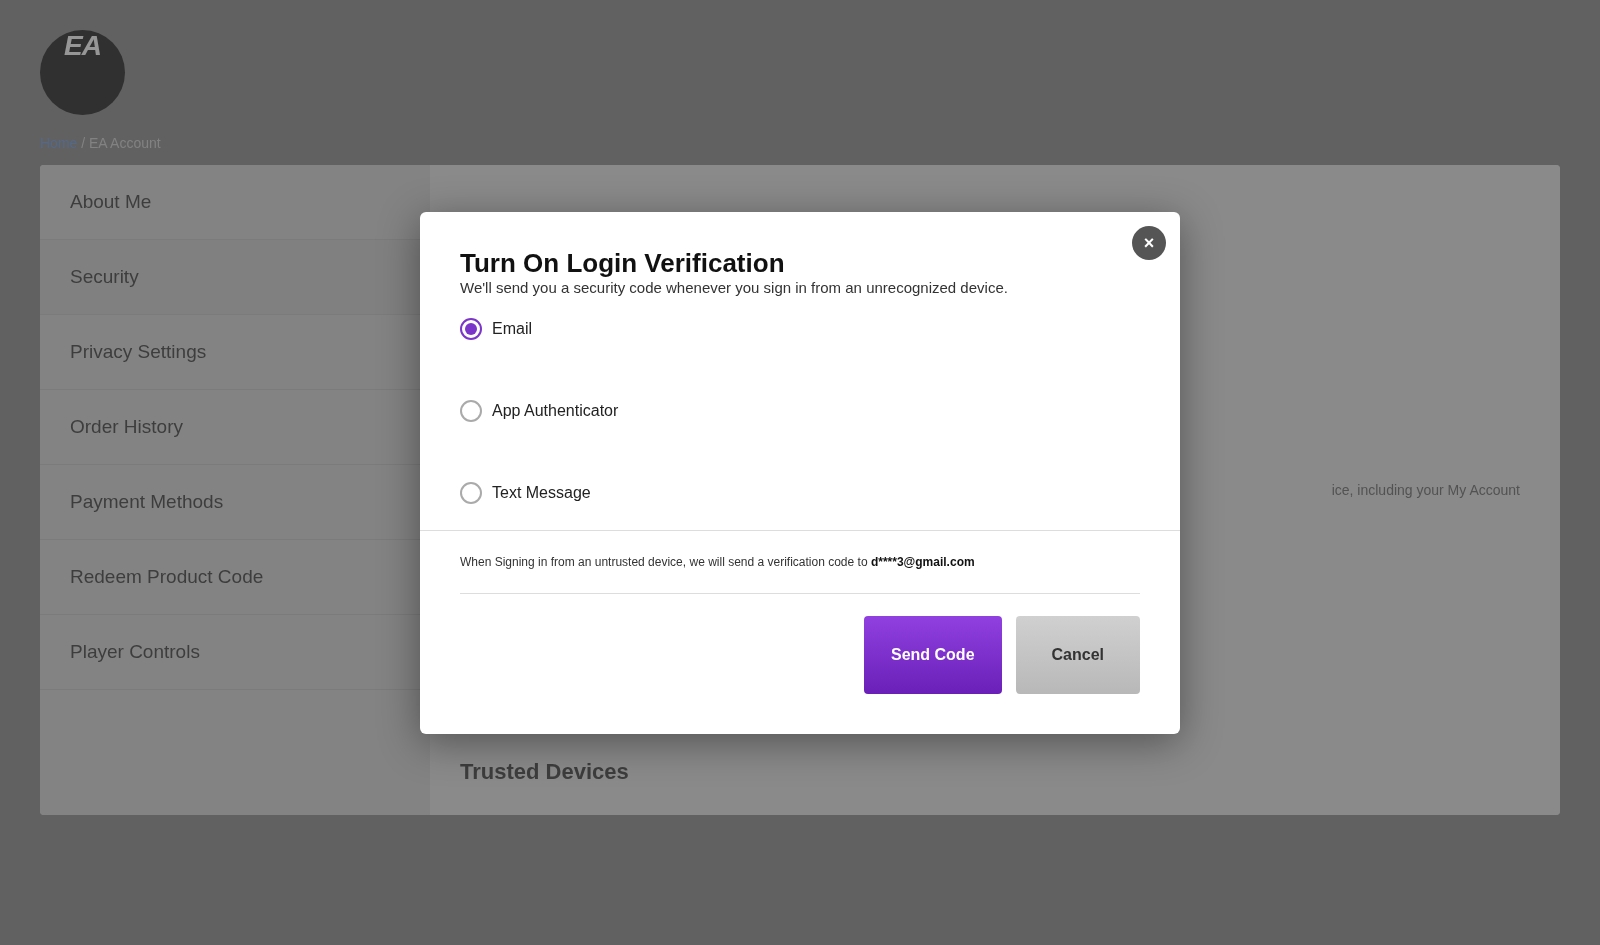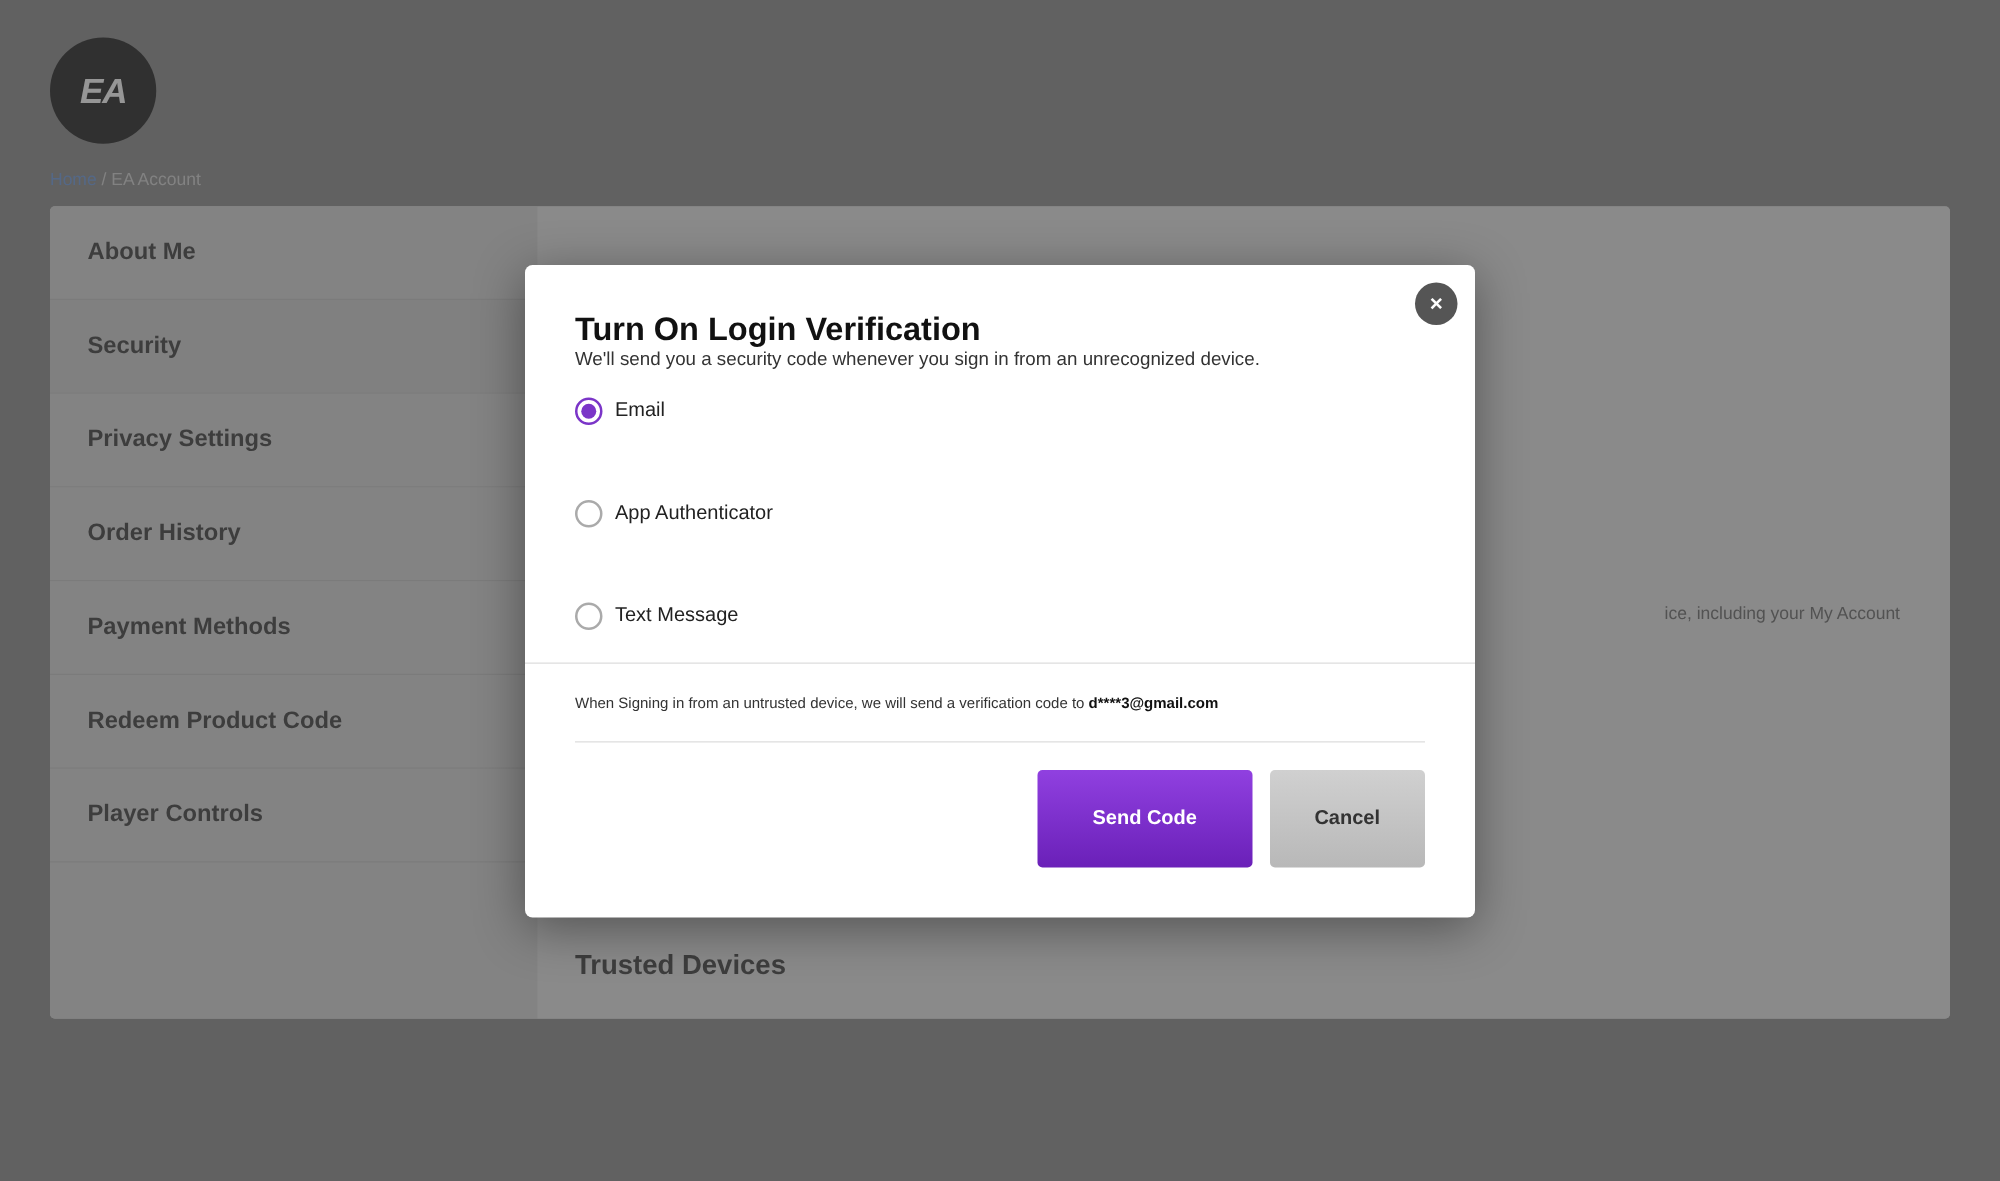--- a/index.html
+++ b/index.html
@@ -26,7 +26,6 @@
       background: #000;
       border-radius: 50%;
       display: flex;
-      align-items: center;
       justify-content: center;
       margin-bottom: 20px;
     }

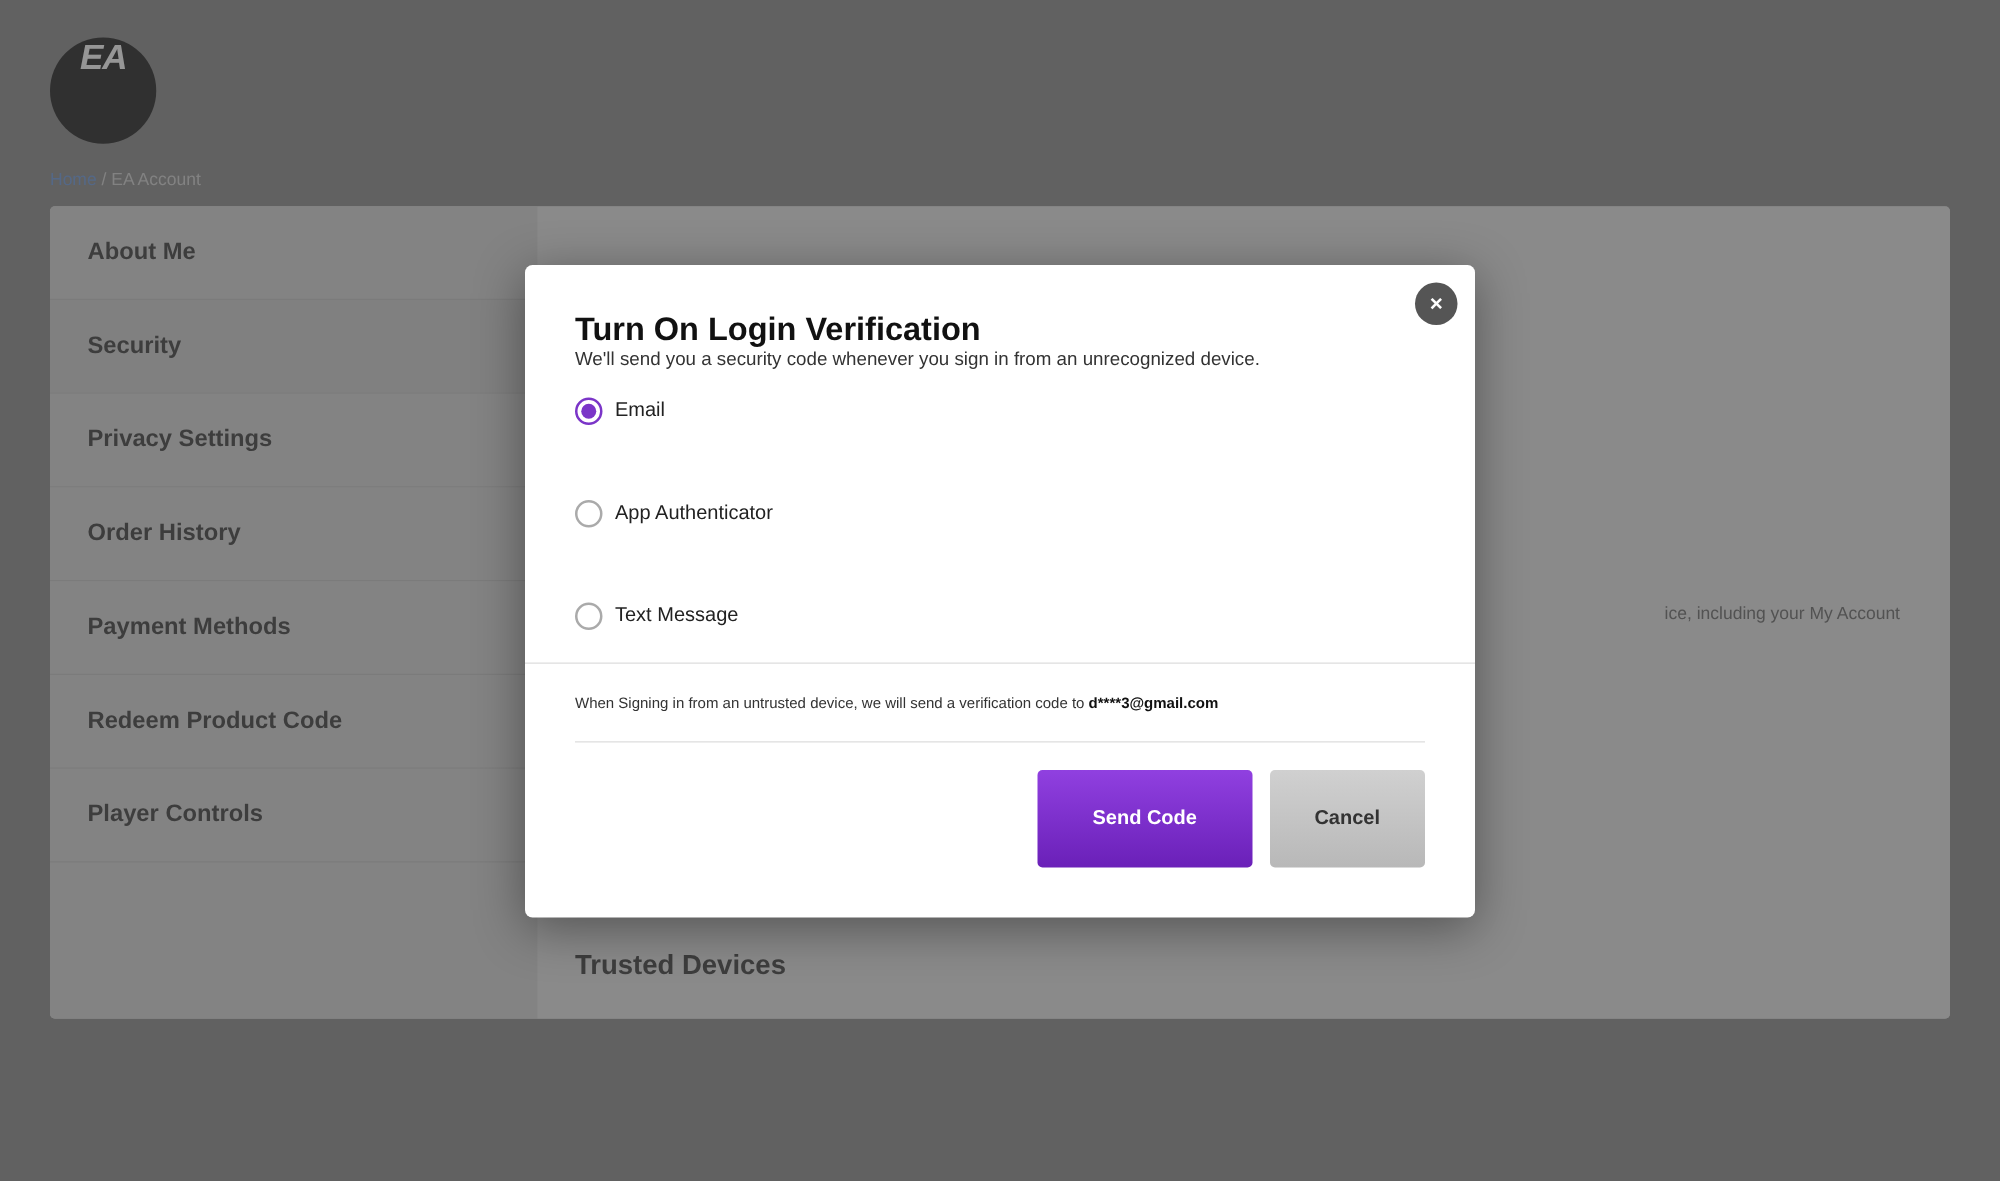--- a/index.html
+++ b/index.html
@@ -71,7 +71,7 @@
     .sidebar-item {
       padding: 26px 30px;
       font-size: 19px;
-      font-weight: 700;
+      font-weight: 400;
       color: #222;
       border-bottom: 1px solid #bbb;
       cursor: pointer;

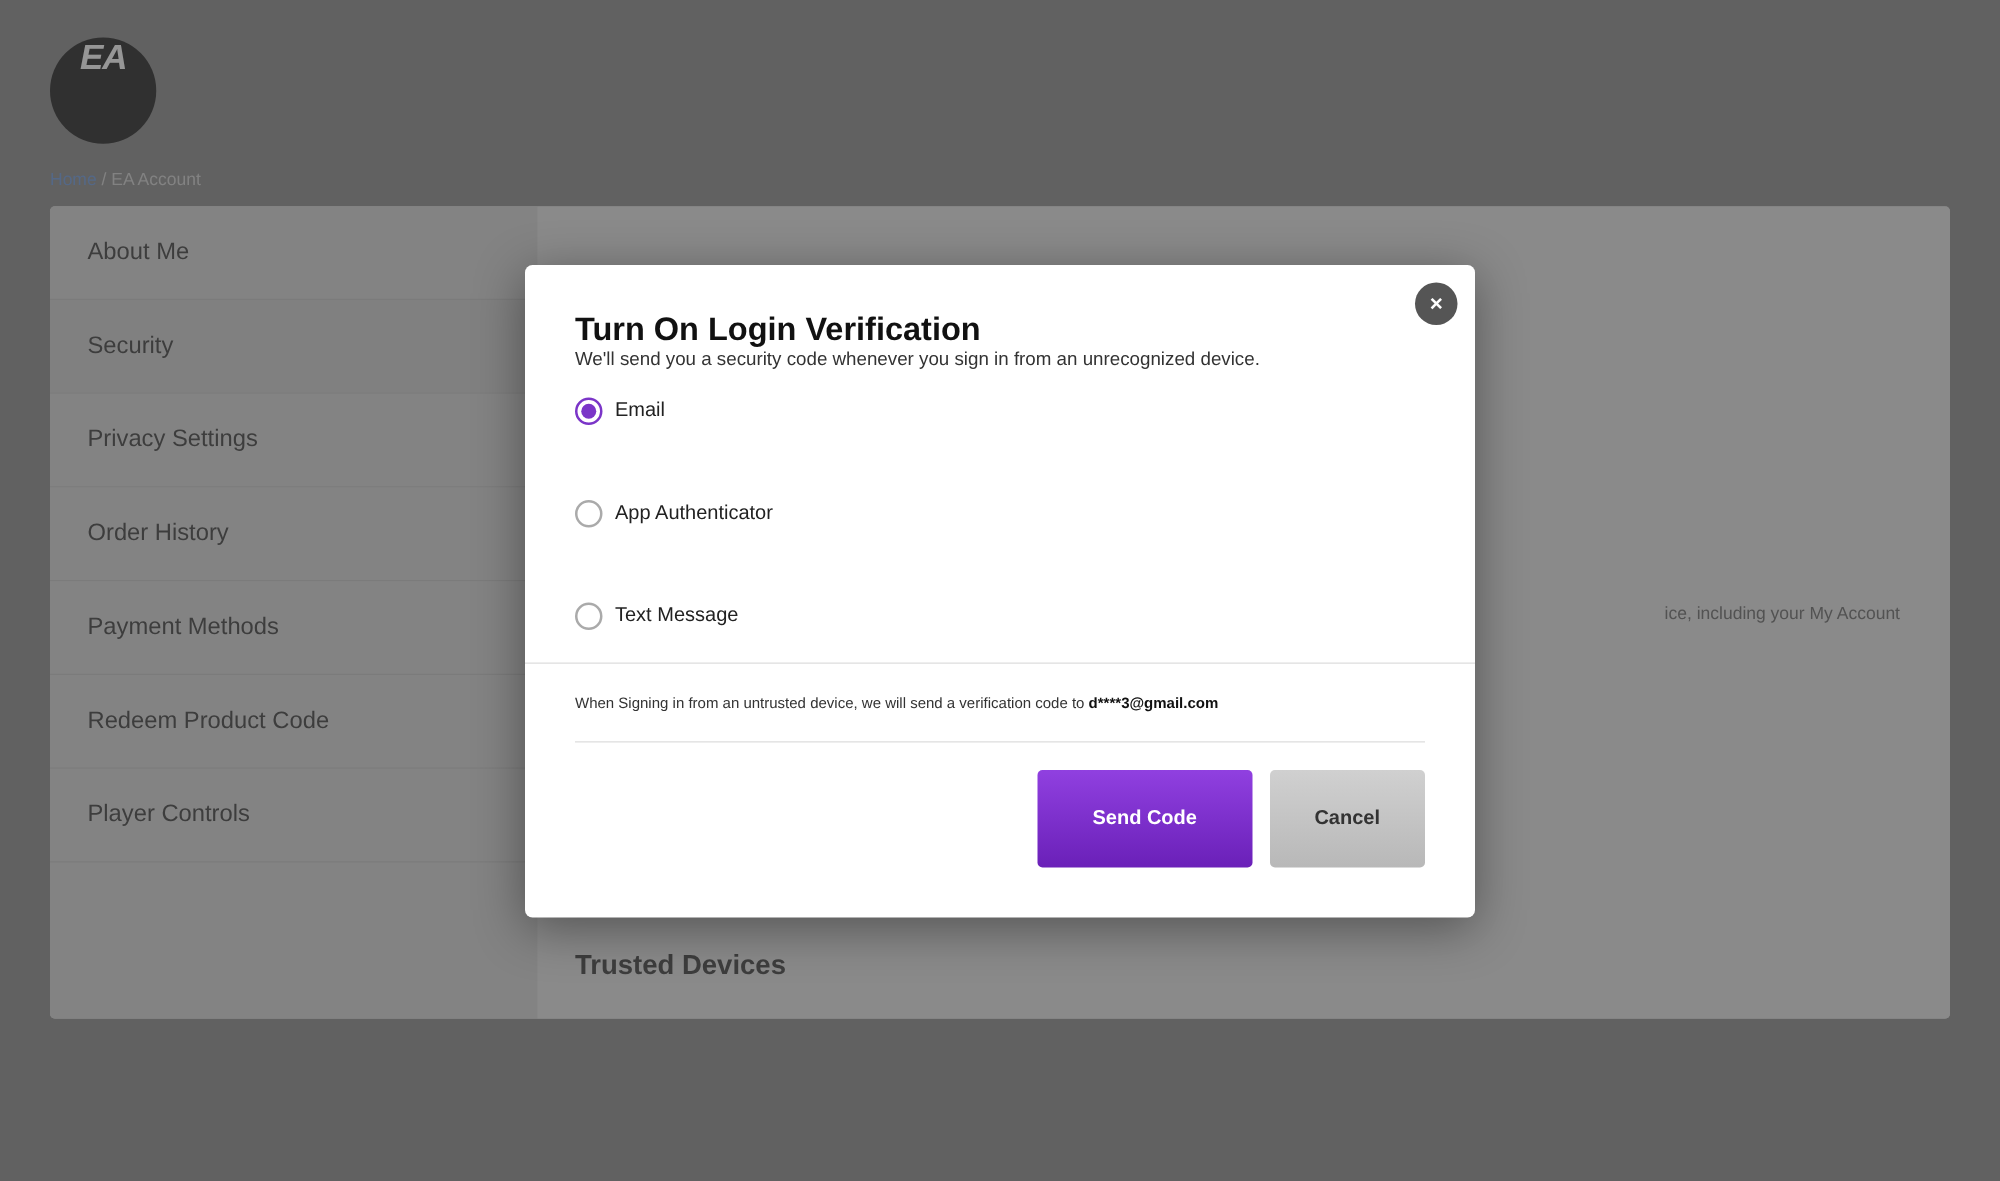--- a/index.html
+++ b/index.html
@@ -233,7 +233,7 @@
       background: linear-gradient(to bottom, #9040e0, #6a20b8);
       color: #fff;
       border: none;
-      padding: 14px 44px;
+      padding: 14px 27px;
       font-size: 16px;
       font-weight: 600;
       border-radius: 4px;

